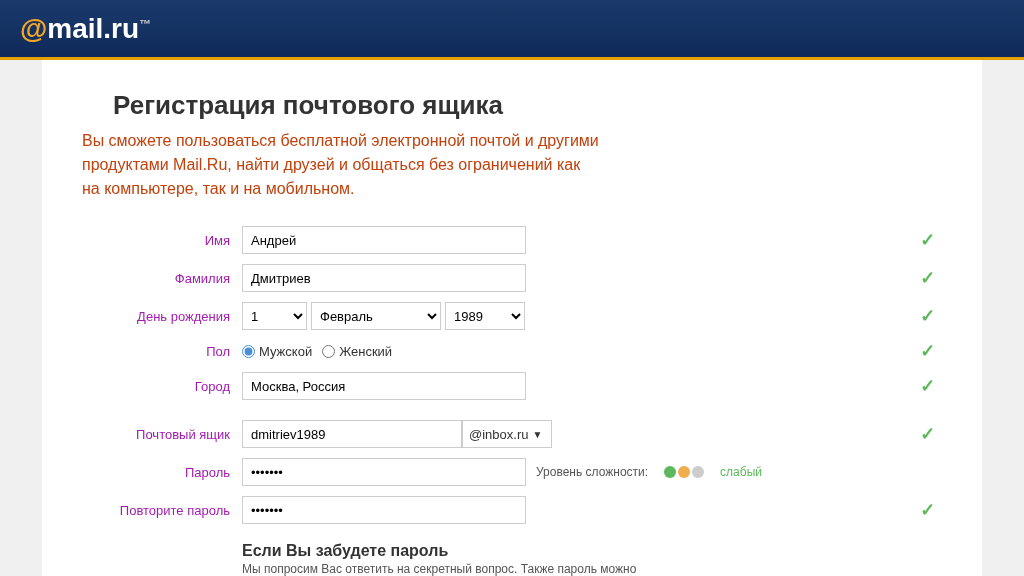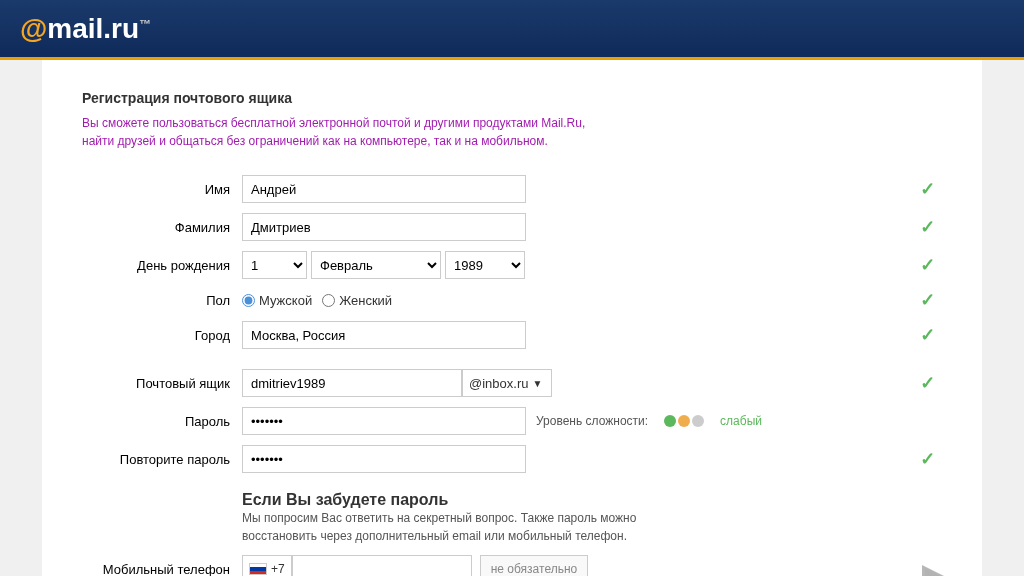--- a/index.html
+++ b/index.html
@@ -39,11 +39,12 @@
     }
 
     .page-title {
-      font-size: 14px;
+      font-size: 26px;
       font-weight: bold;
       color: #333;
       margin-bottom: 8px;
       margin-top: 10px;
+      margin-left: 31px;
     }
 
     .page-description {

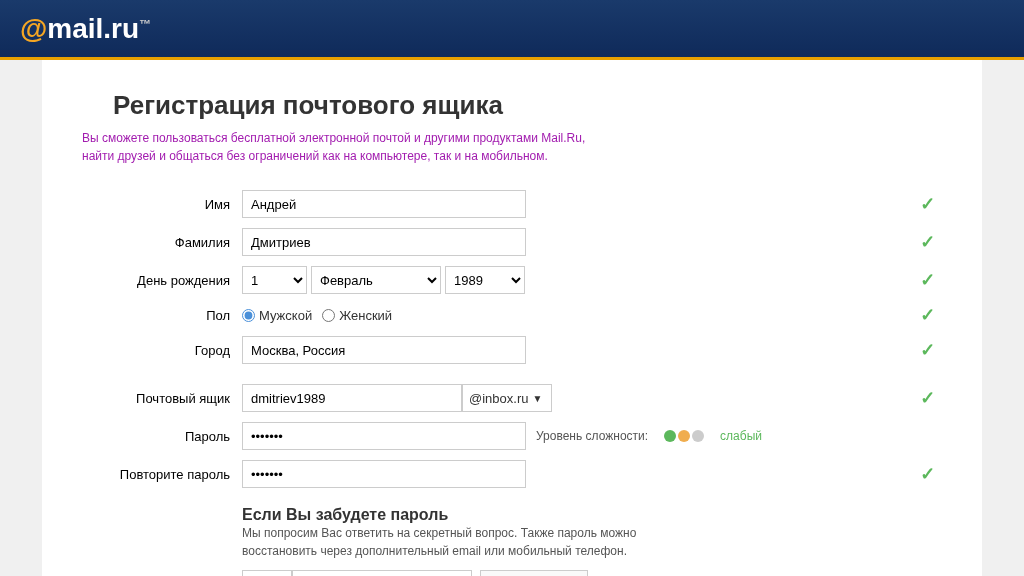--- a/index.html
+++ b/index.html
@@ -48,8 +48,8 @@
     }
 
     .page-description {
-      font-size: 12px;
-      color: #a21caf;
+      font-size: 16px;
+      color: #c2410c;
       margin-bottom: 25px;
       line-height: 1.5;
       max-width: 520px;

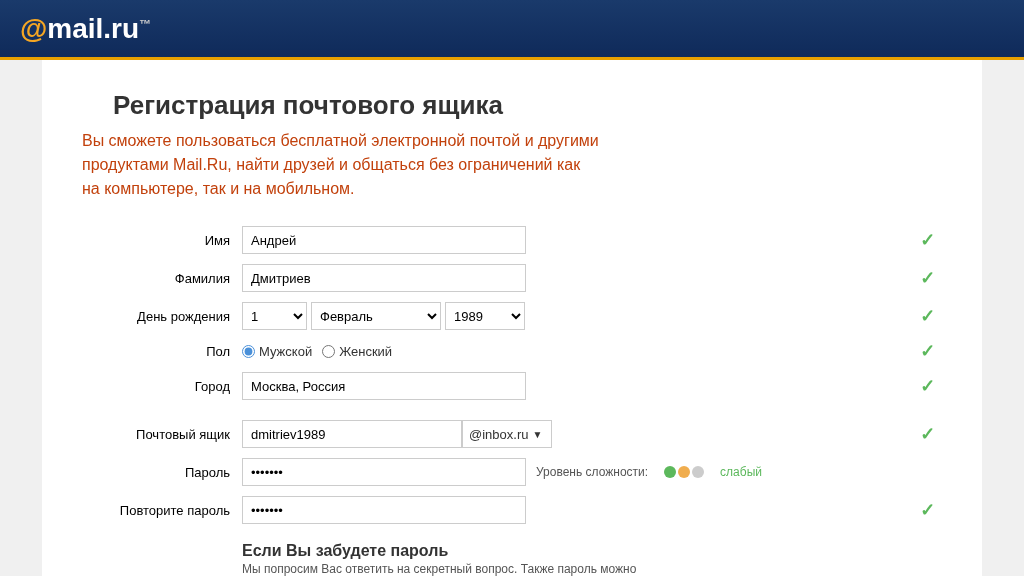--- a/index.html
+++ b/index.html
@@ -68,7 +68,7 @@
     .form-label {
       text-align: right;
       padding-right: 12px;
-      color: #000000;
+      color: #a21caf;
       font-size: 13px;
       white-space: nowrap;
       vertical-align: middle;

